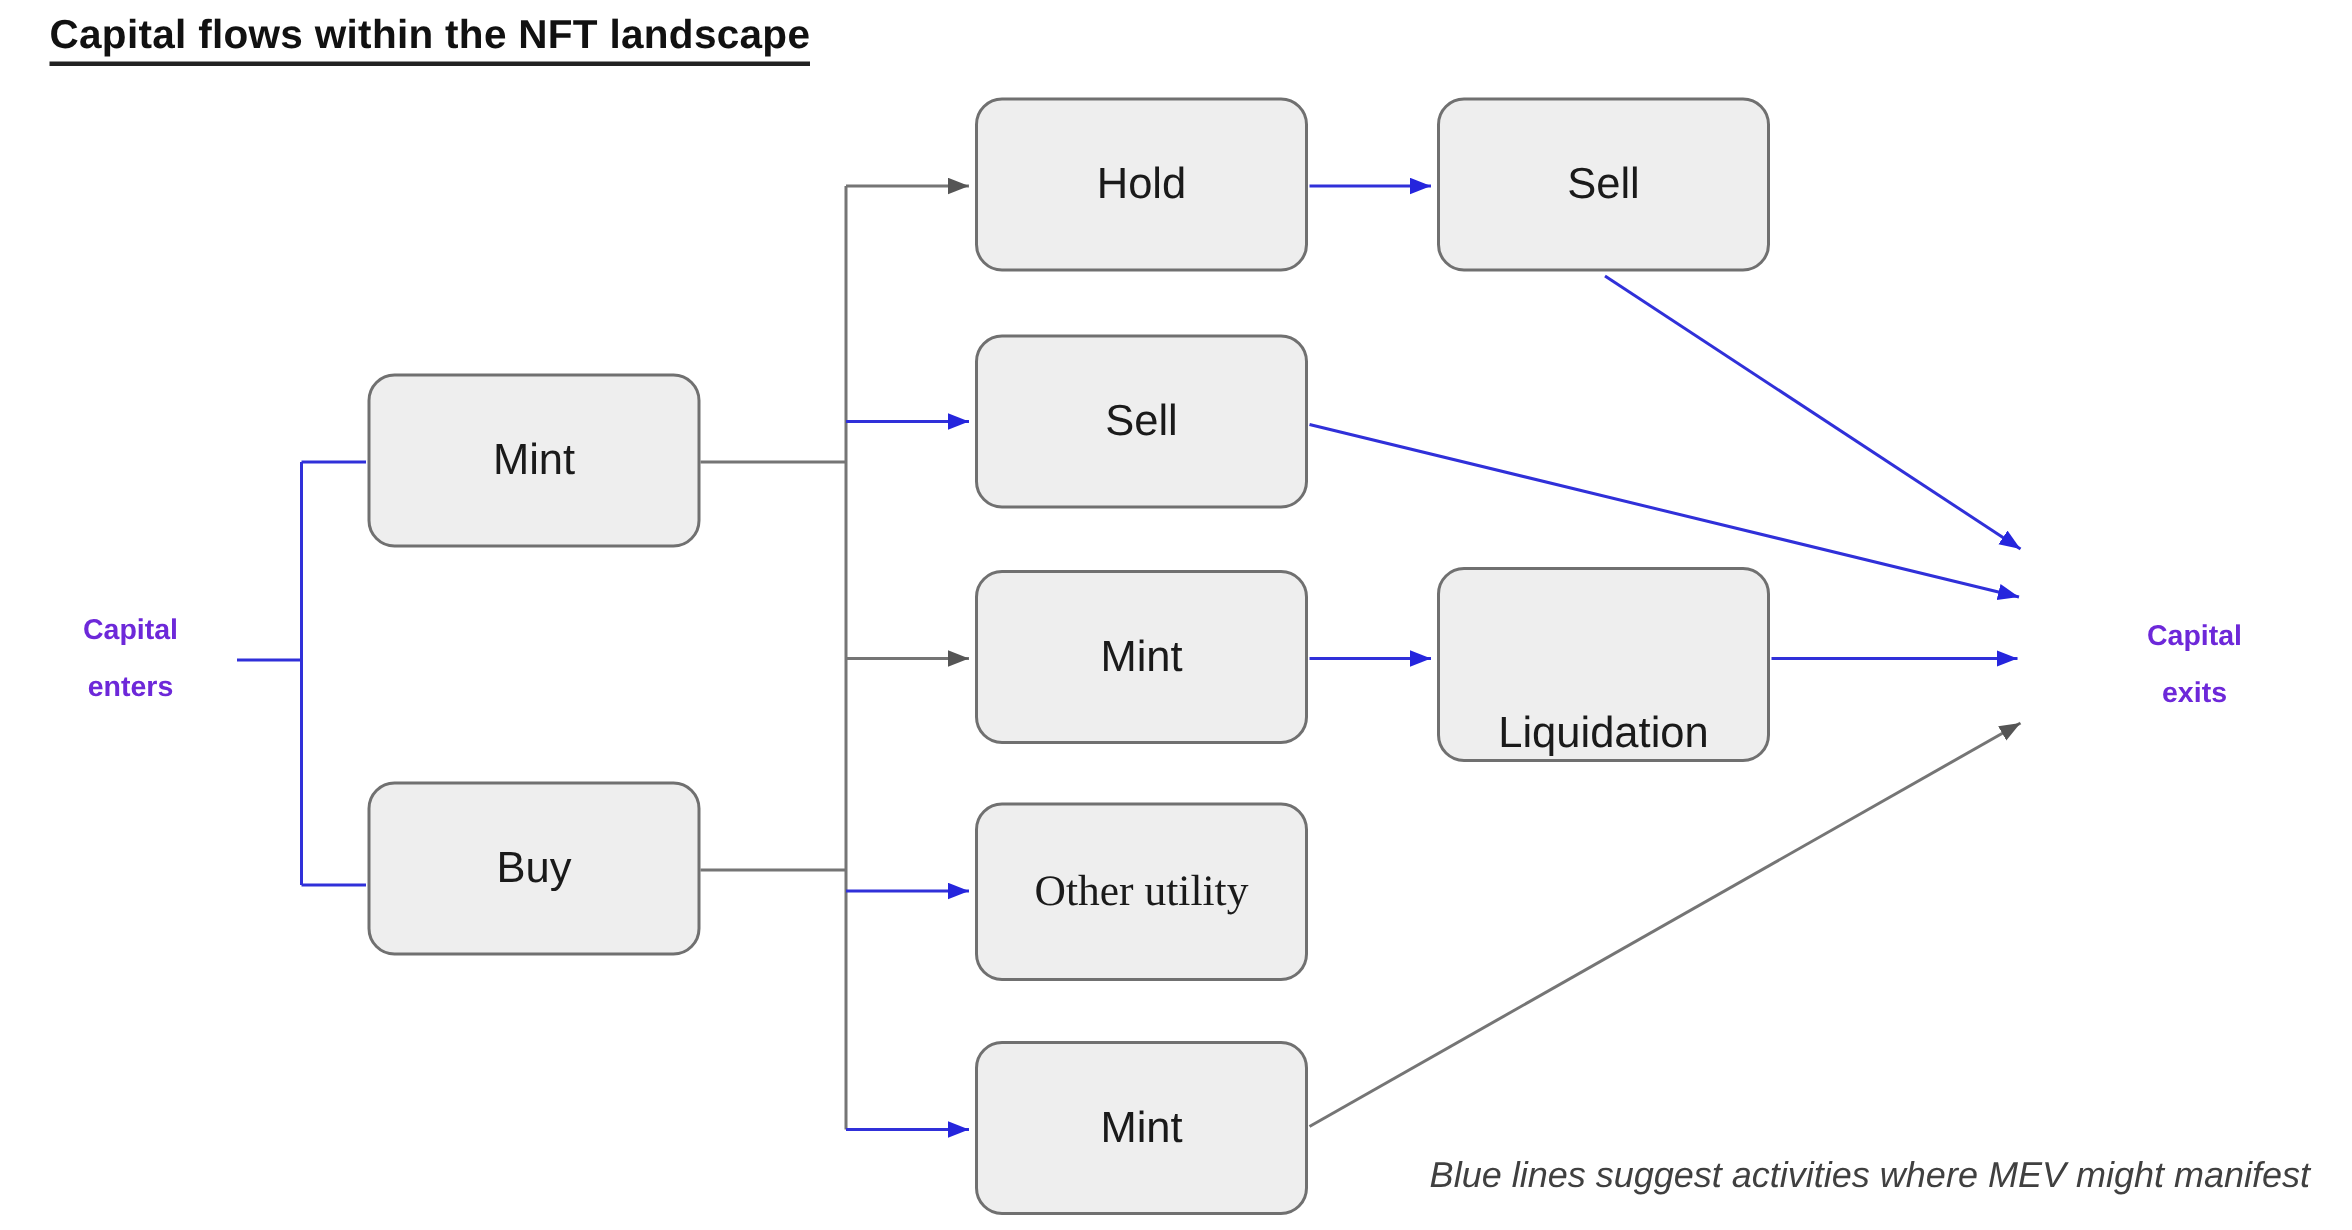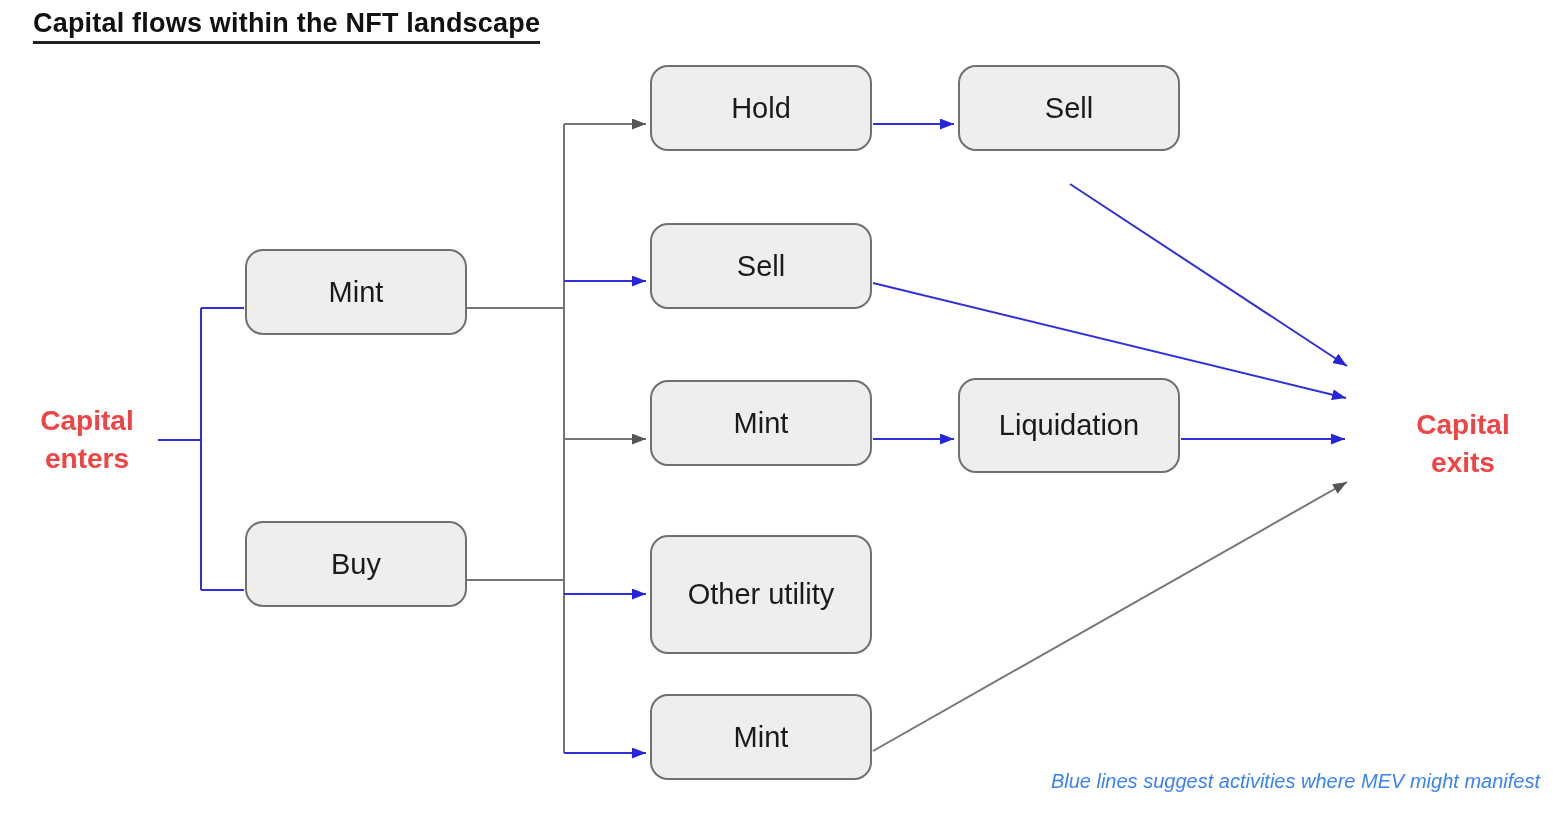--- a/index.html
+++ b/index.html
@@ -39,7 +39,7 @@
   .m-gray{fill:#555555;}
   .node{
     position:absolute;
-    width:222px; height:86px;
+    width:222px; height:116px;
     background:var(--box-fill);
     border:2px solid var(--box-border);
     border-radius:18px;

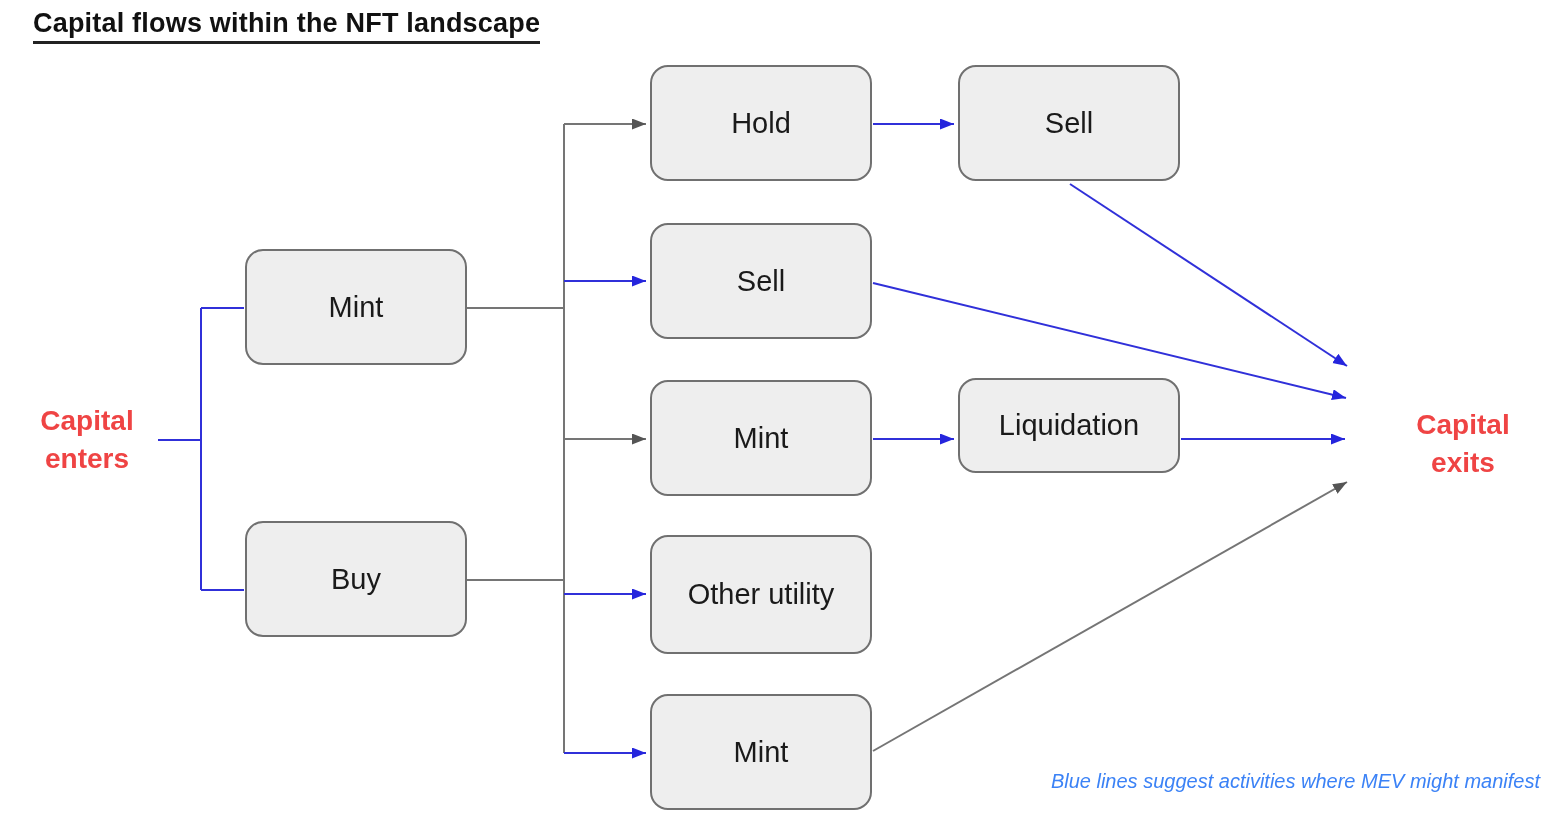--- a/index.html
+++ b/index.html
@@ -49,9 +49,9 @@
   }
   .side-label{
     position:absolute;
-    font-size:28px;
+    font-size:19px;
     font-weight:bold;
-    color:#ef4444;
+    color:#6d28d9;
     text-align:center;
     white-space:pre-line;
     line-height:38px;

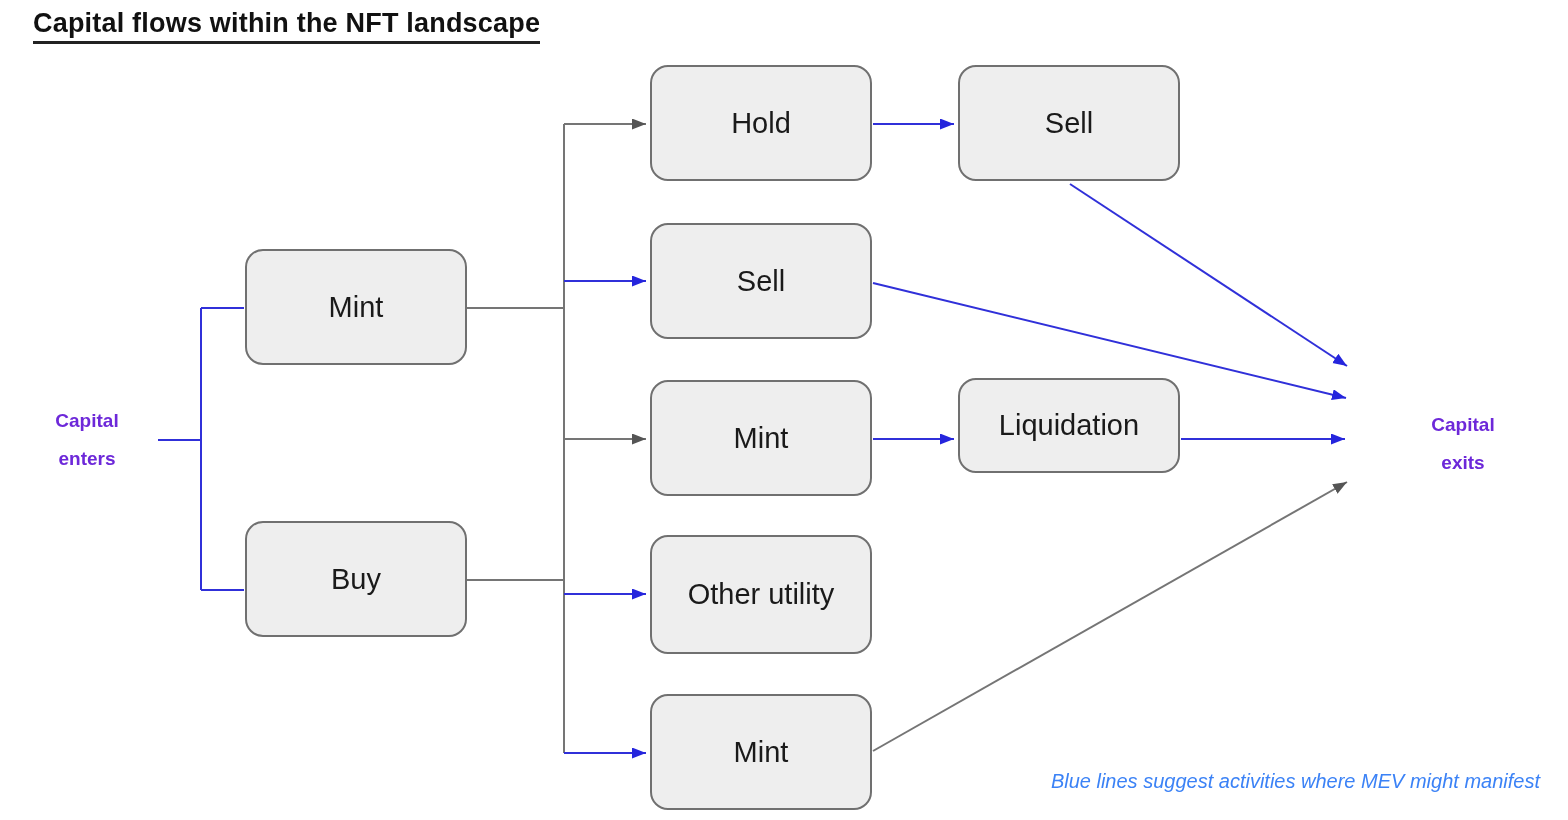--- a/index.html
+++ b/index.html
@@ -133,7 +133,7 @@
   <div class="node" style="left:958px; top:65px;">
     <span>Sell</span>
   </div>
-  <div class="node" style="left:958px; top:378px; height:95px;">
+  <div class="node" style="left:958px; top:378px; height:130px;align-items:flex-end;">
     <span>Liquidation</span>
   </div>
 

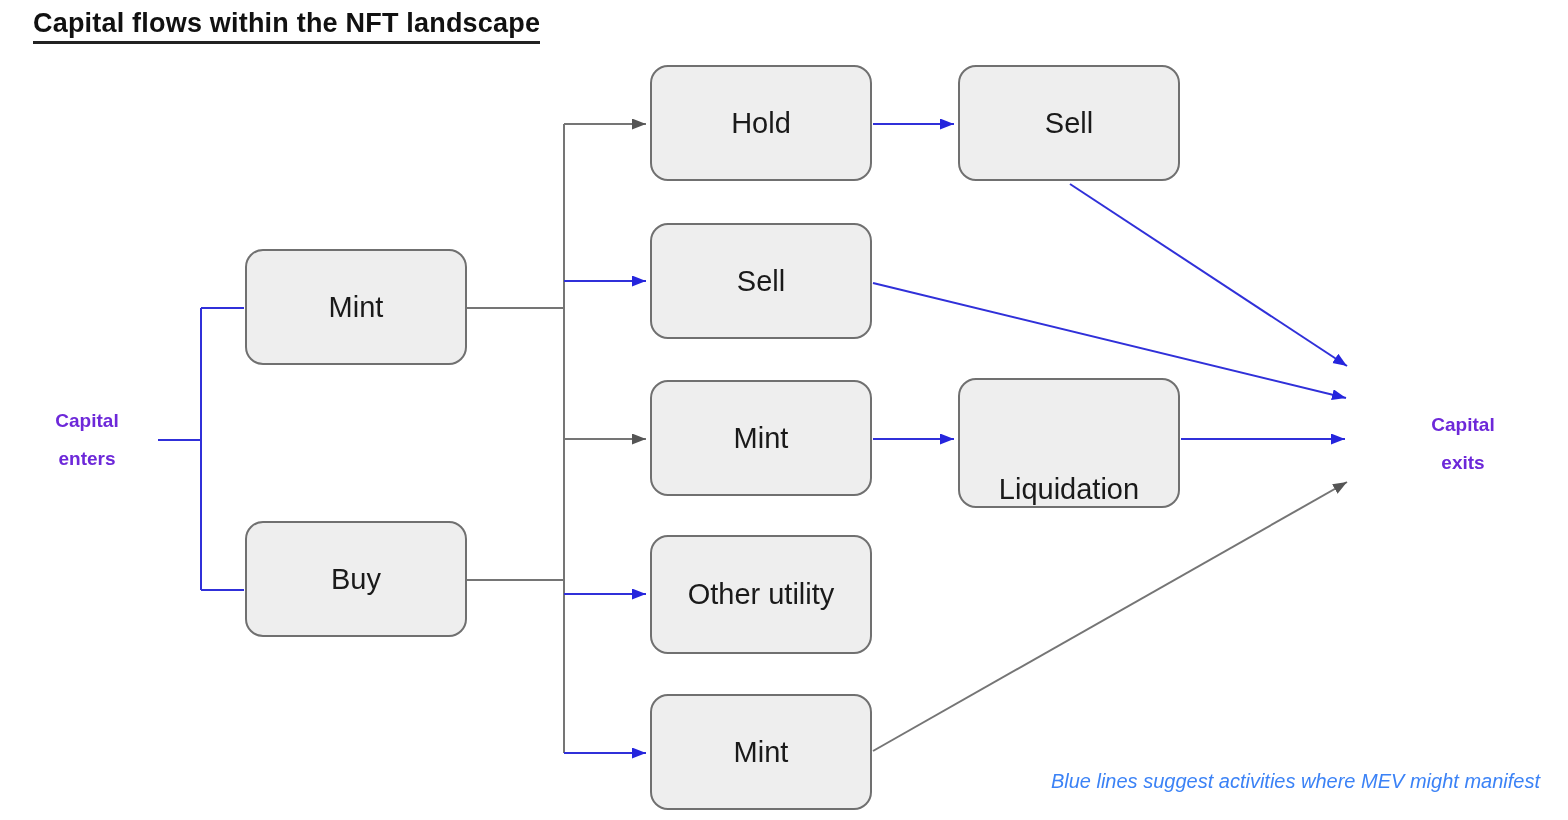--- a/index.html
+++ b/index.html
@@ -123,7 +123,7 @@
   <div class="node" style="left:650px; top:380px;">
     <span>Mint</span>
   </div>
-  <div class="node" style="left:650px; top:535px; height:119px;">
+  <div class="node" style="left:650px; top:535px; height:119px;font-family:Liberation Serif, serif;">
     <span>Other utility</span>
   </div>
   <div class="node" style="left:650px; top:694px;">

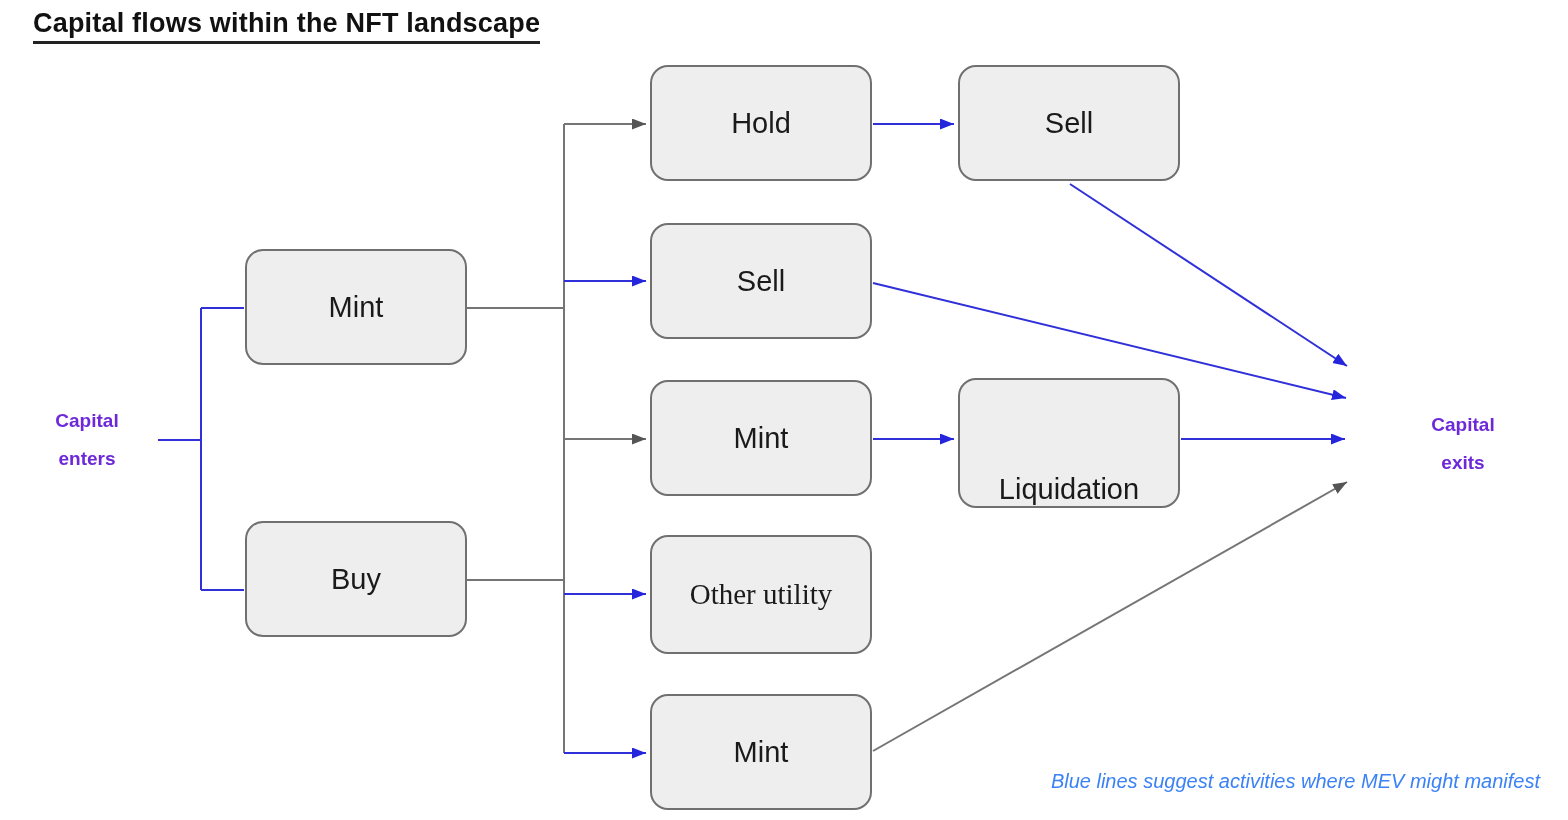--- a/index.html
+++ b/index.html
@@ -62,8 +62,8 @@
     width:640px;
     text-align:right;
     font-style:italic;
-    font-size:20px;
-    color:#3b82f6;
+    font-size:24px;
+    color:#404040;
   }
 </style>
 </head>

